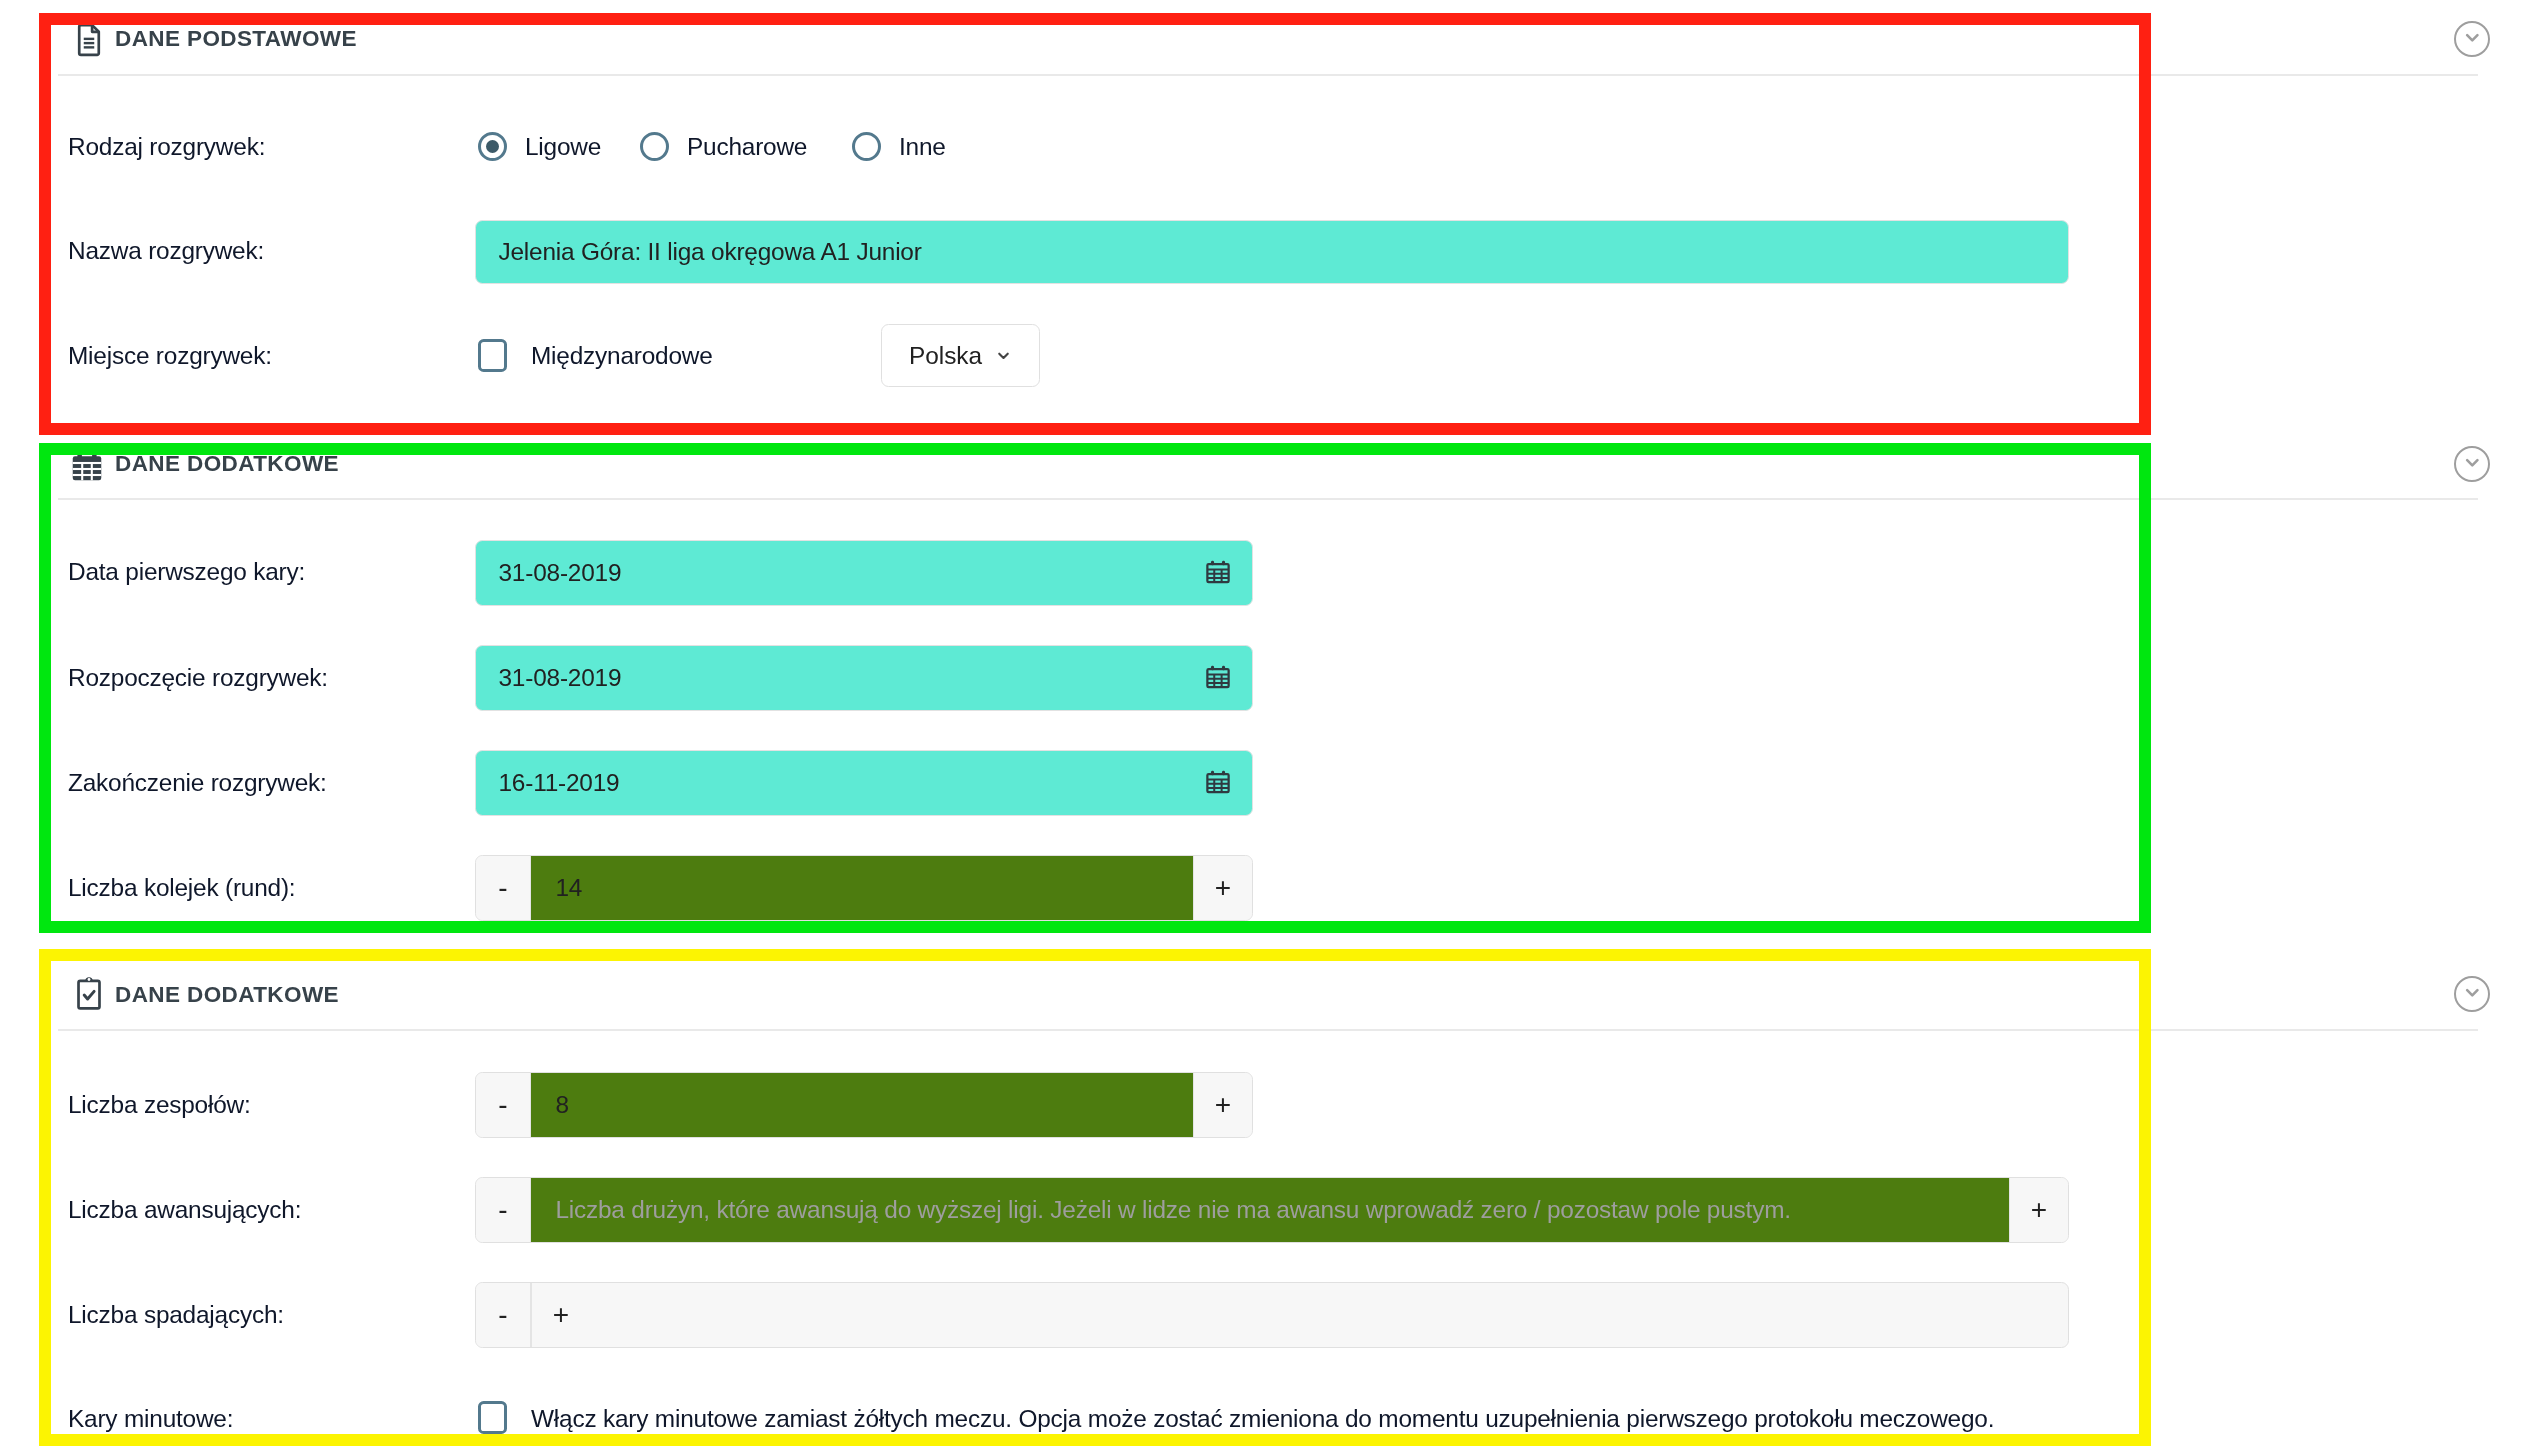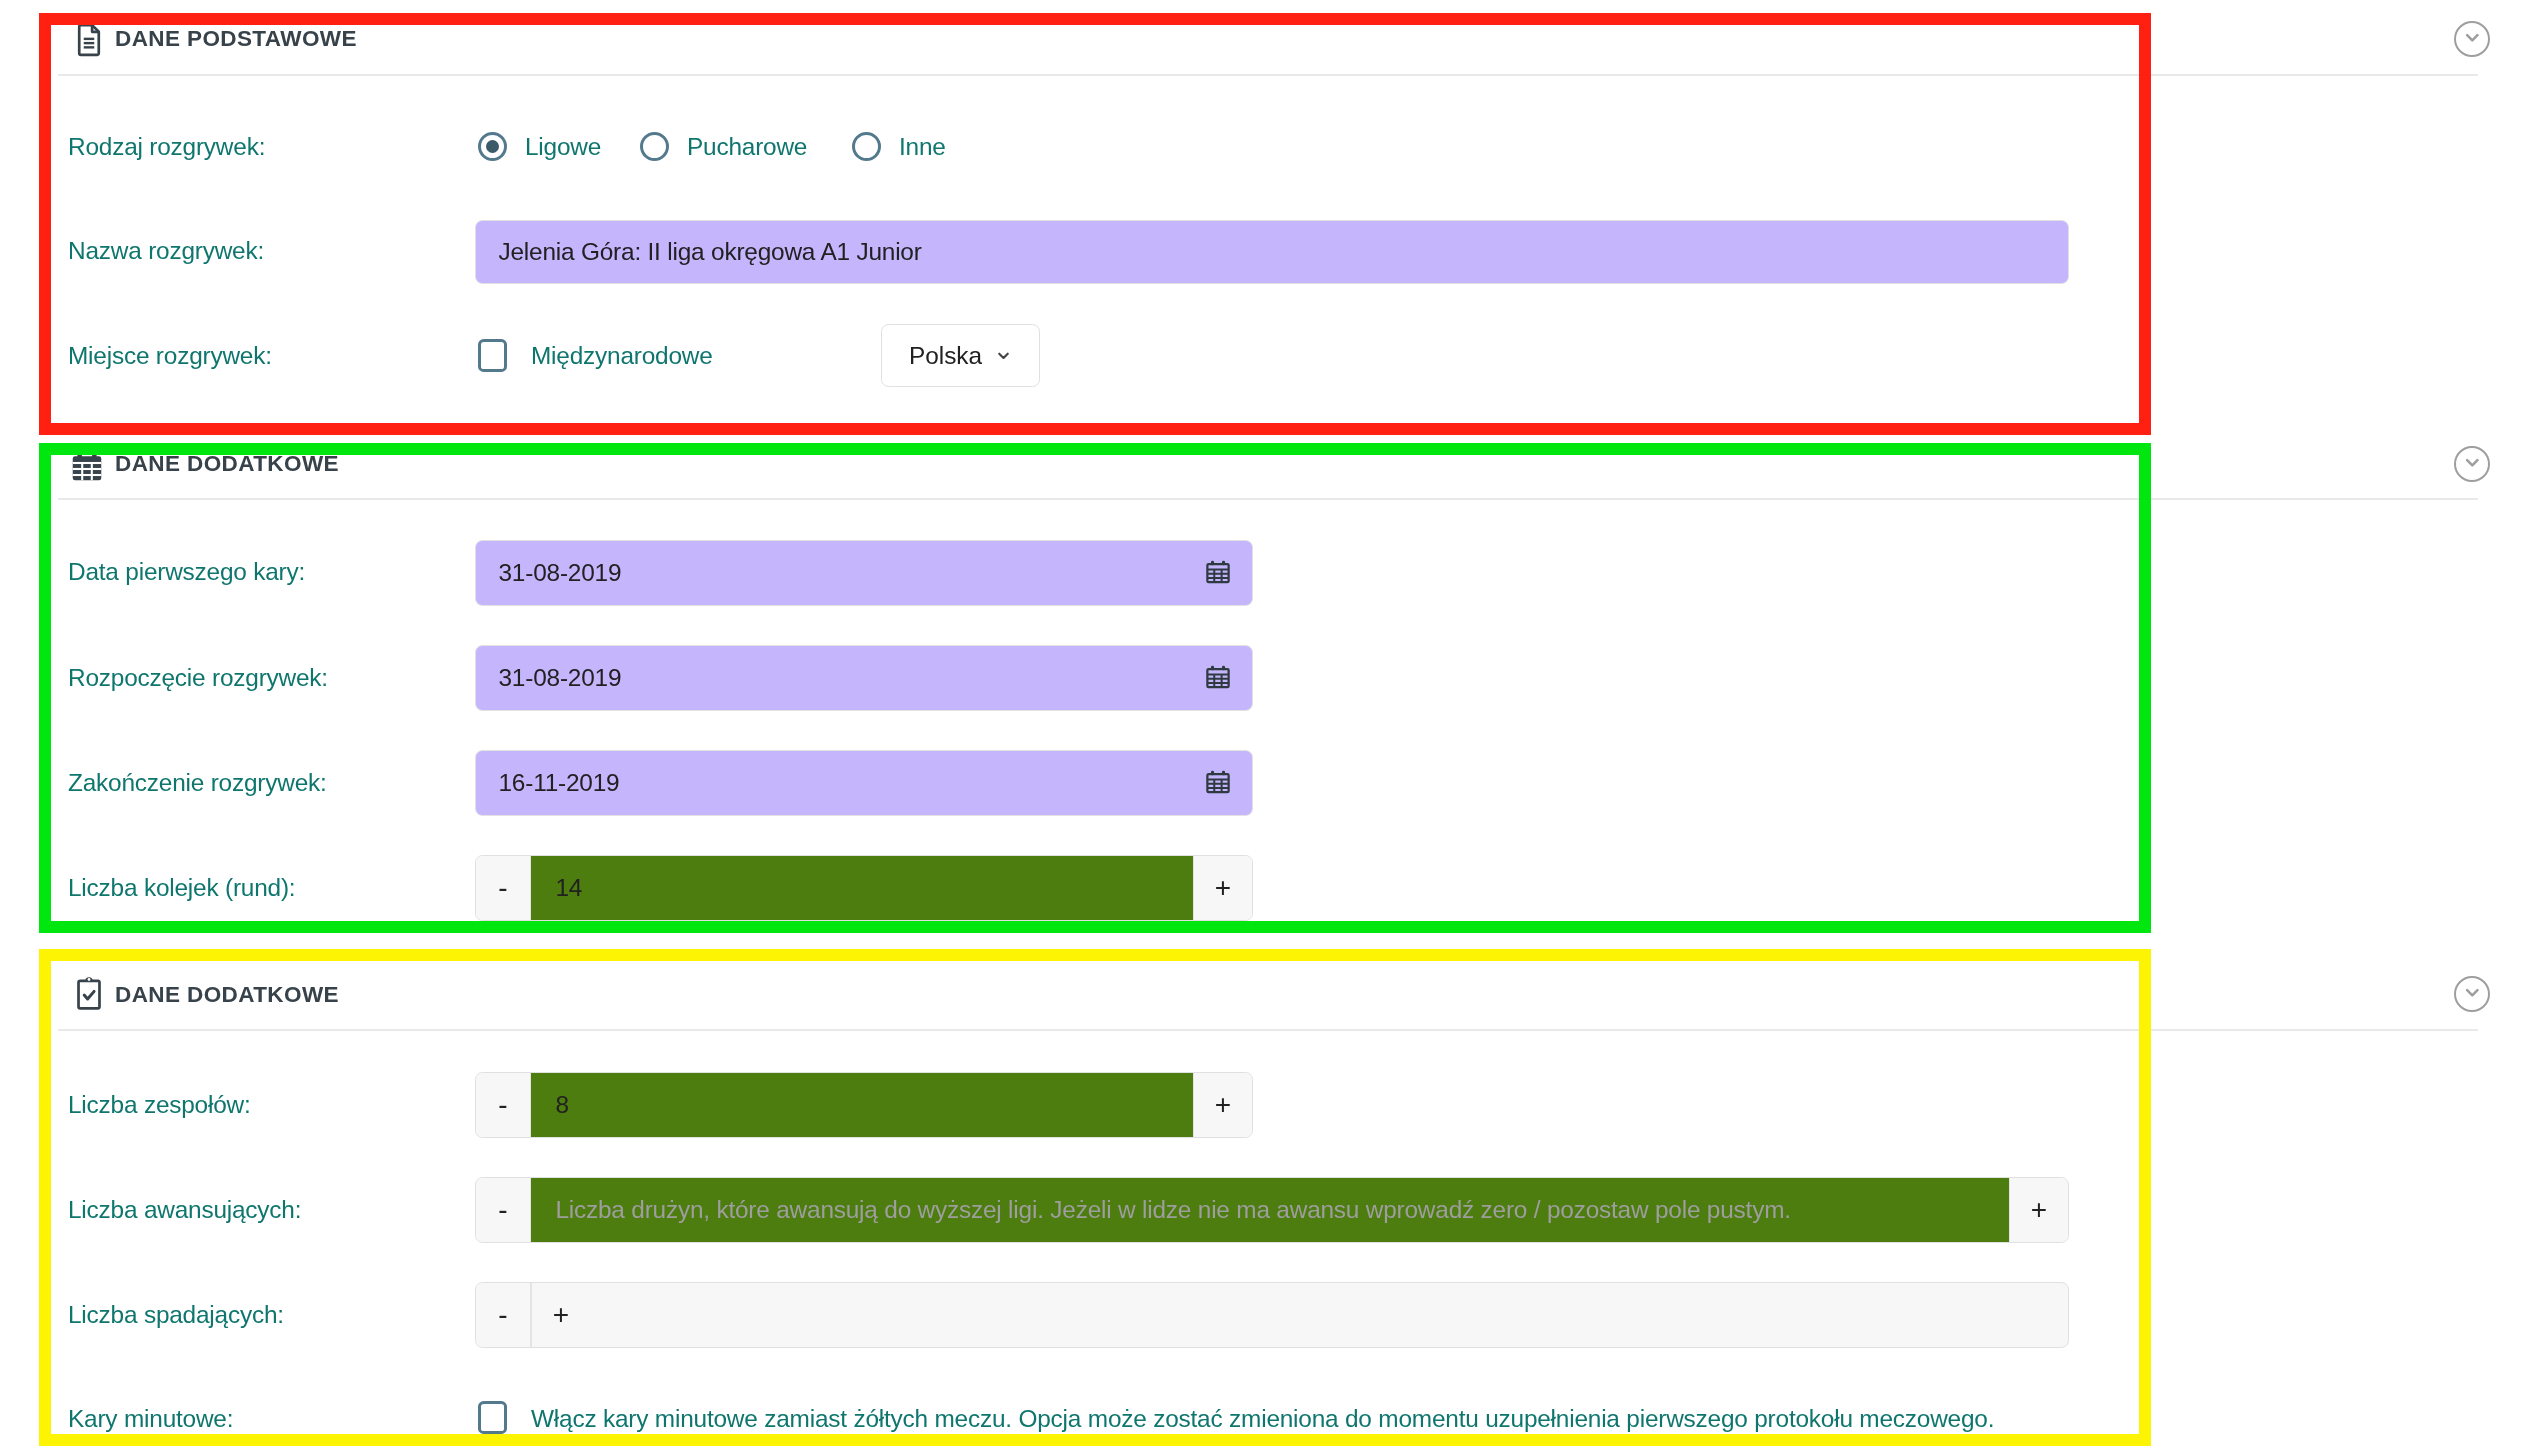--- a/index.html
+++ b/index.html
@@ -9,7 +9,7 @@
   .section{position:absolute;left:0;top:0;width:2525px;height:1453px;}
   .sec-title{font-size:22.5px;font-weight:bold;color:#37424a;letter-spacing:0.4px;white-space:nowrap;}
   .divider{position:absolute;height:1.9px;background:#e9e9e9;}
-  .label{font-size:24.4px;color:#0f766e;letter-spacing:-0.2px;white-space:nowrap;}
+  .label{font-size:24.4px;color:#0f172a;letter-spacing:-0.2px;white-space:nowrap;}
   .input-box{background:#c4b5fd;border:1.9px solid #e2e2e2;border-radius:7.5px;box-sizing:border-box;
              display:flex;align-items:center;}
   input.text-input{background:transparent;border:none;outline:none;font-family:inherit;font-size:24.4px;

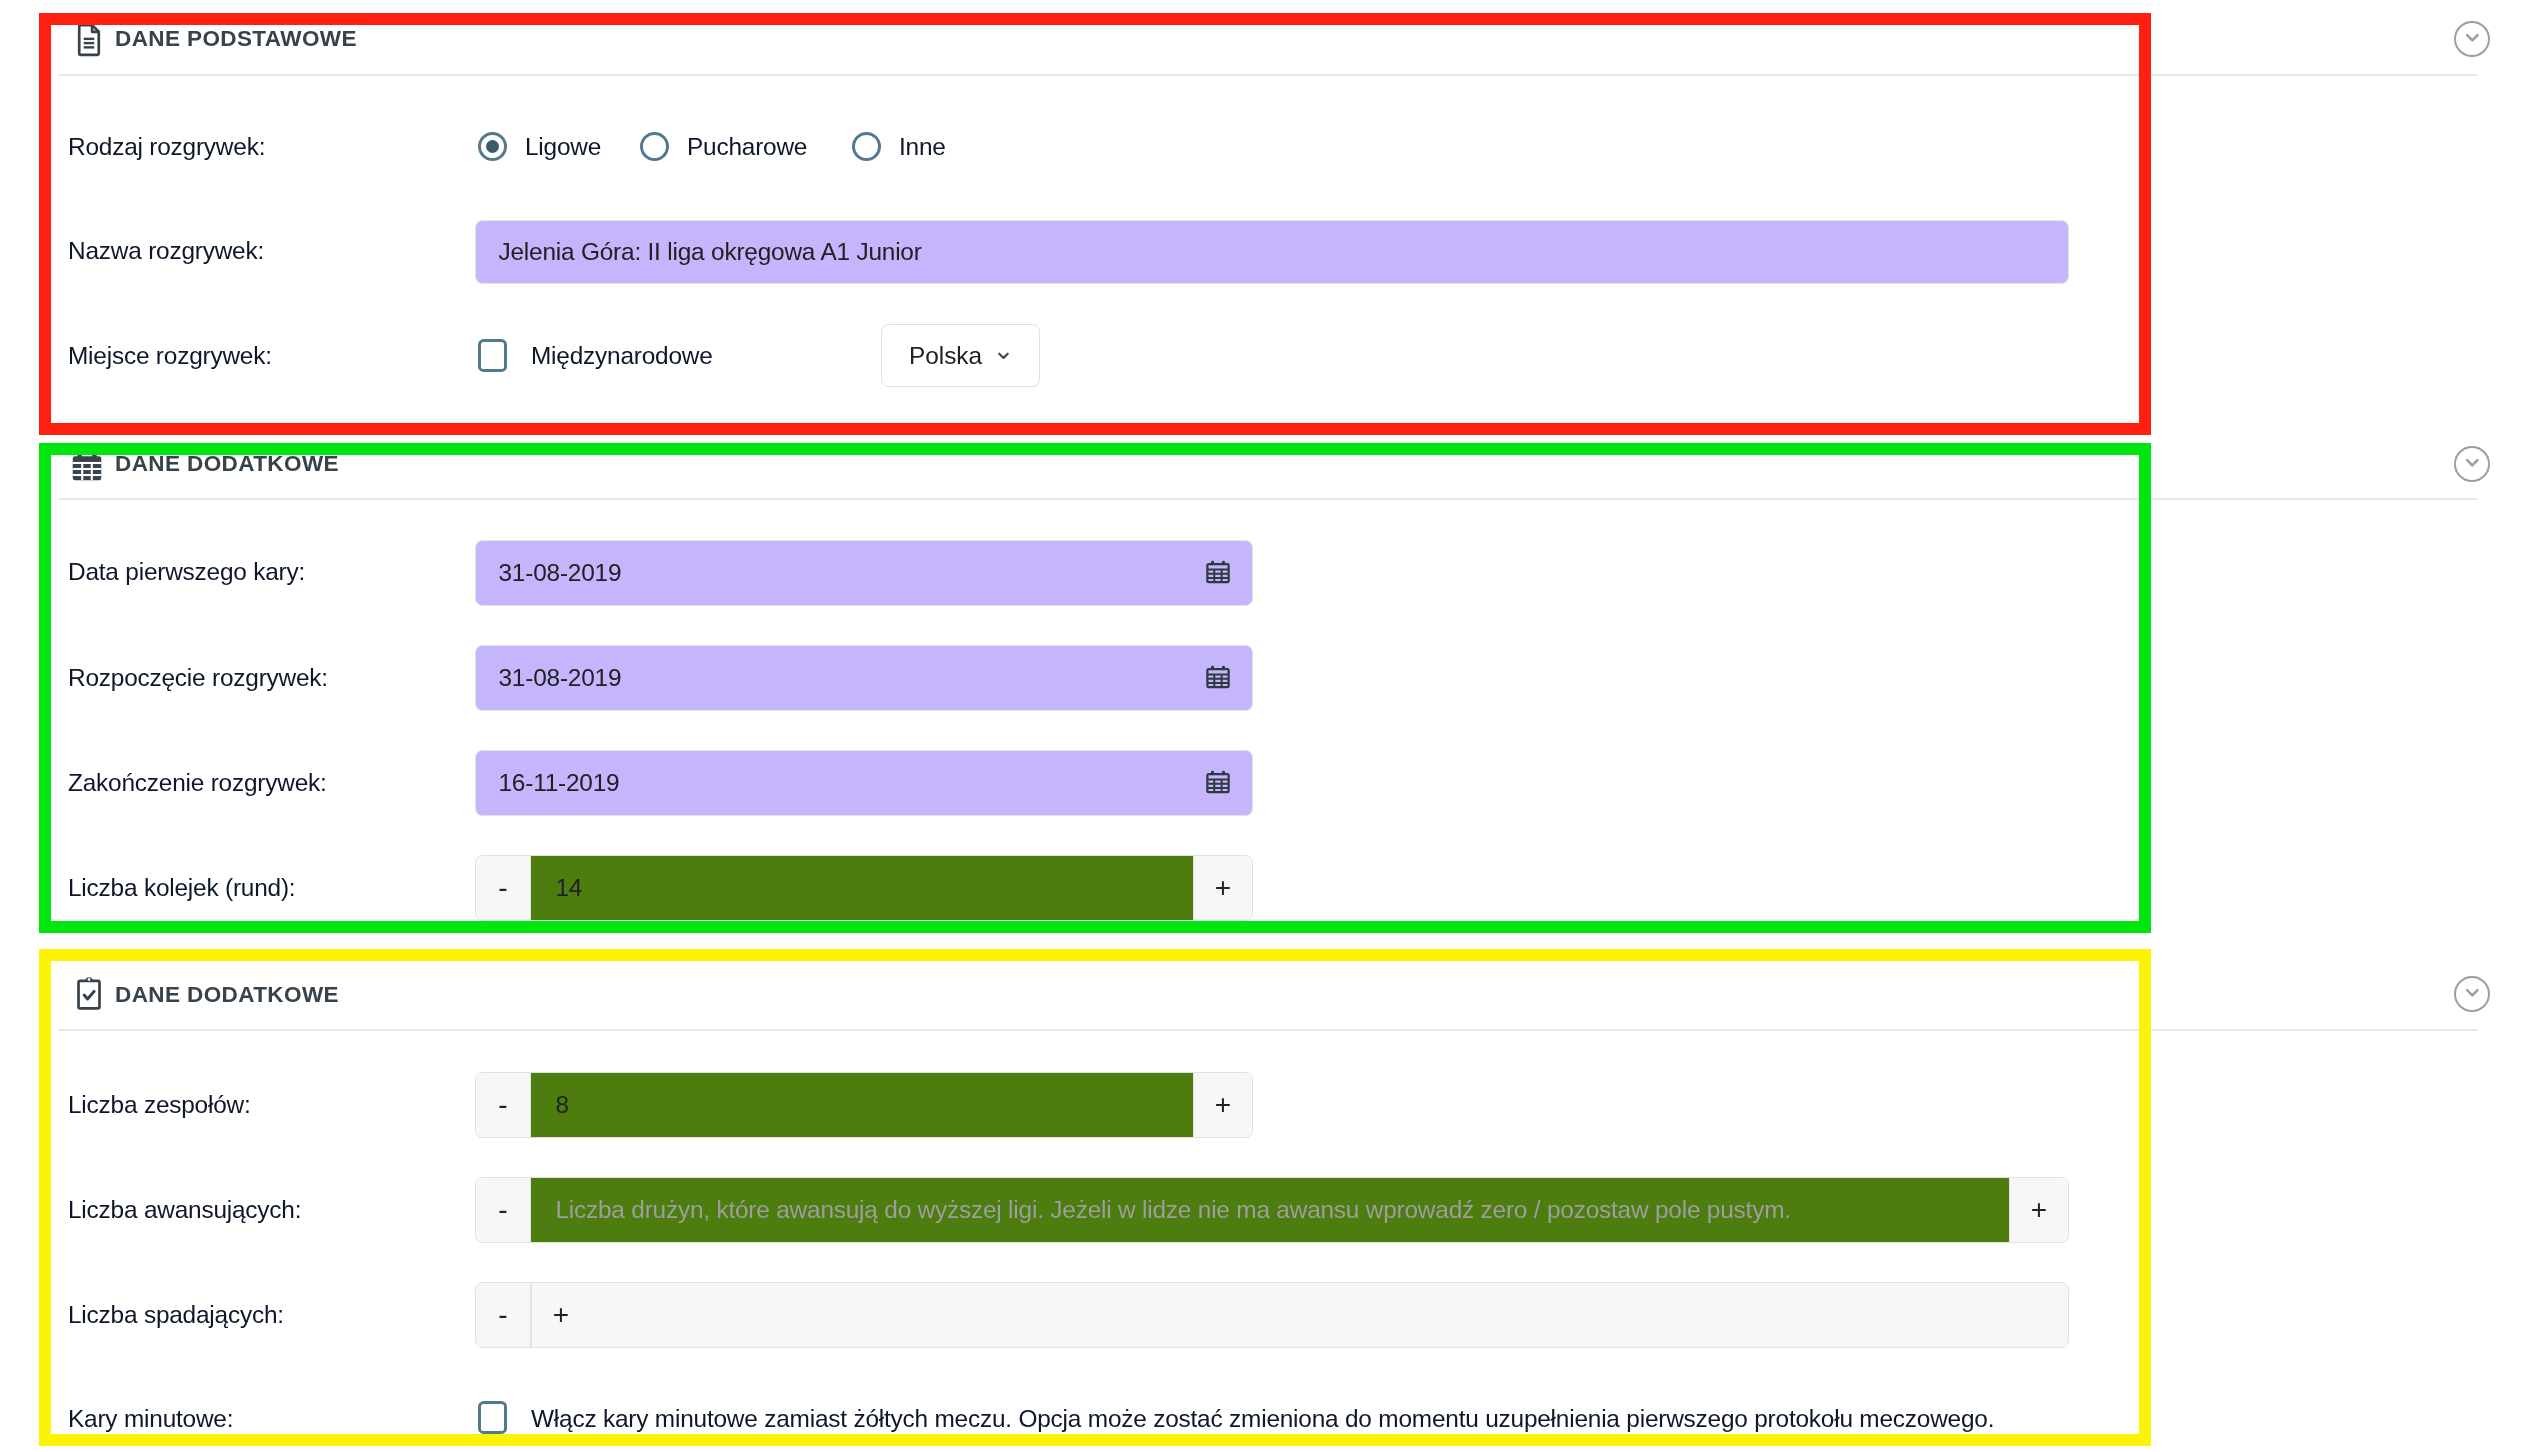--- a/index.html
+++ b/index.html
@@ -10,7 +10,7 @@
   .sec-title{font-size:22.5px;font-weight:bold;color:#37424a;letter-spacing:0.4px;white-space:nowrap;}
   .divider{position:absolute;height:1.9px;background:#e9e9e9;}
   .label{font-size:24.4px;color:#0f172a;letter-spacing:-0.2px;white-space:nowrap;}
-  .input-box{background:#c4b5fd;border:1.9px solid #e2e2e2;border-radius:7.5px;box-sizing:border-box;
+  .input-box{background:#5eead4;border:1.9px solid #e2e2e2;border-radius:7.5px;box-sizing:border-box;
              display:flex;align-items:center;}
   input.text-input{background:transparent;border:none;outline:none;font-family:inherit;font-size:24.4px;
              color:#212121;width:100%;padding:0 56px 0 22.5px;letter-spacing:-0.2px;}

